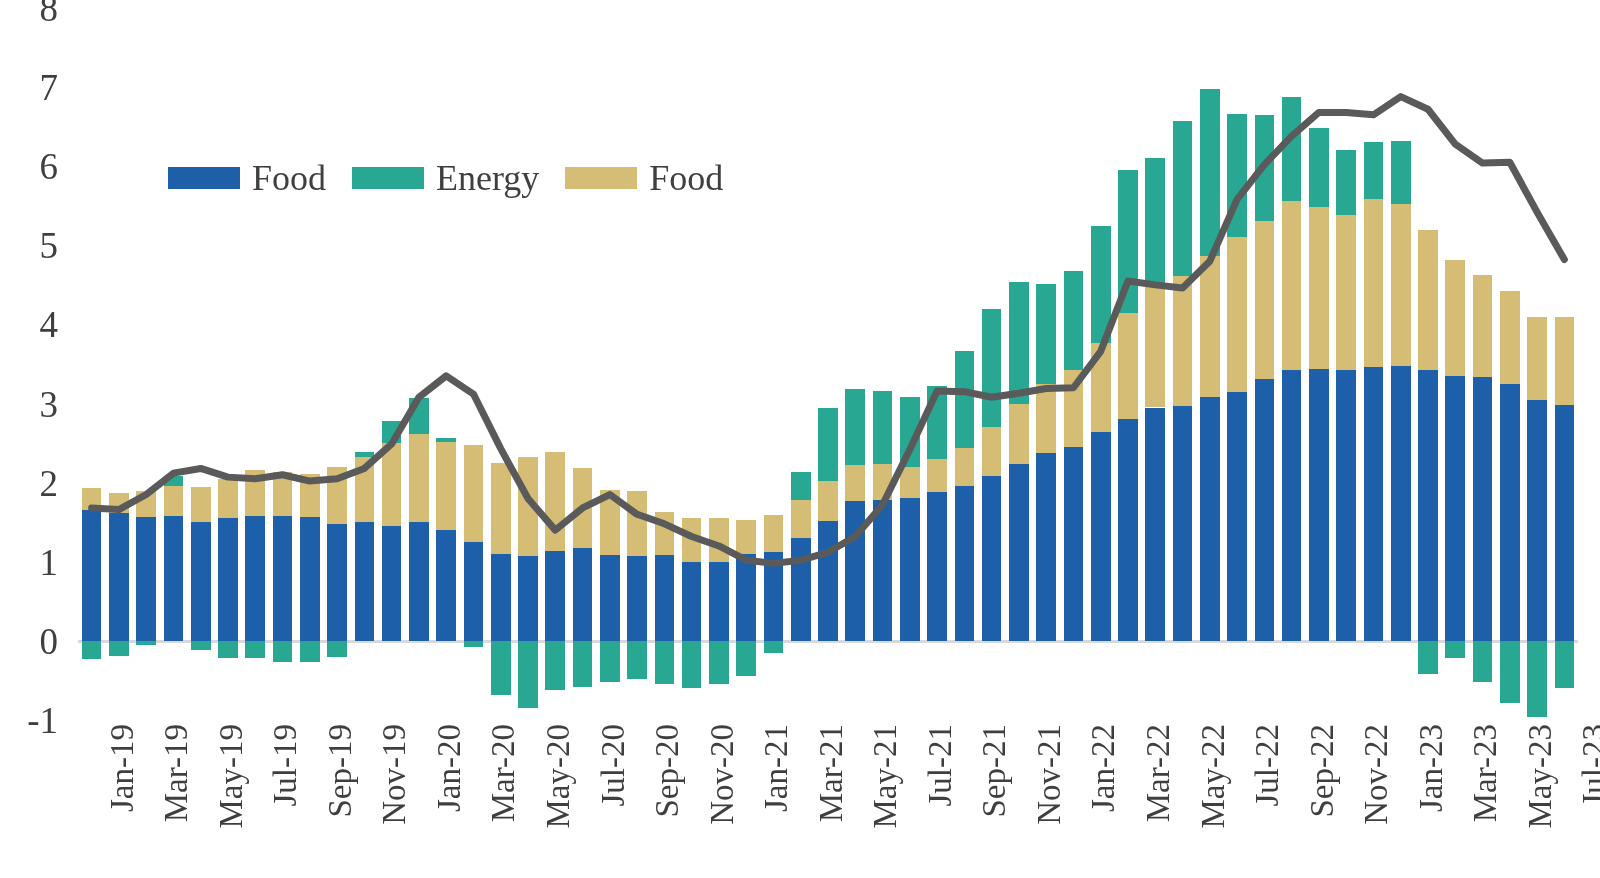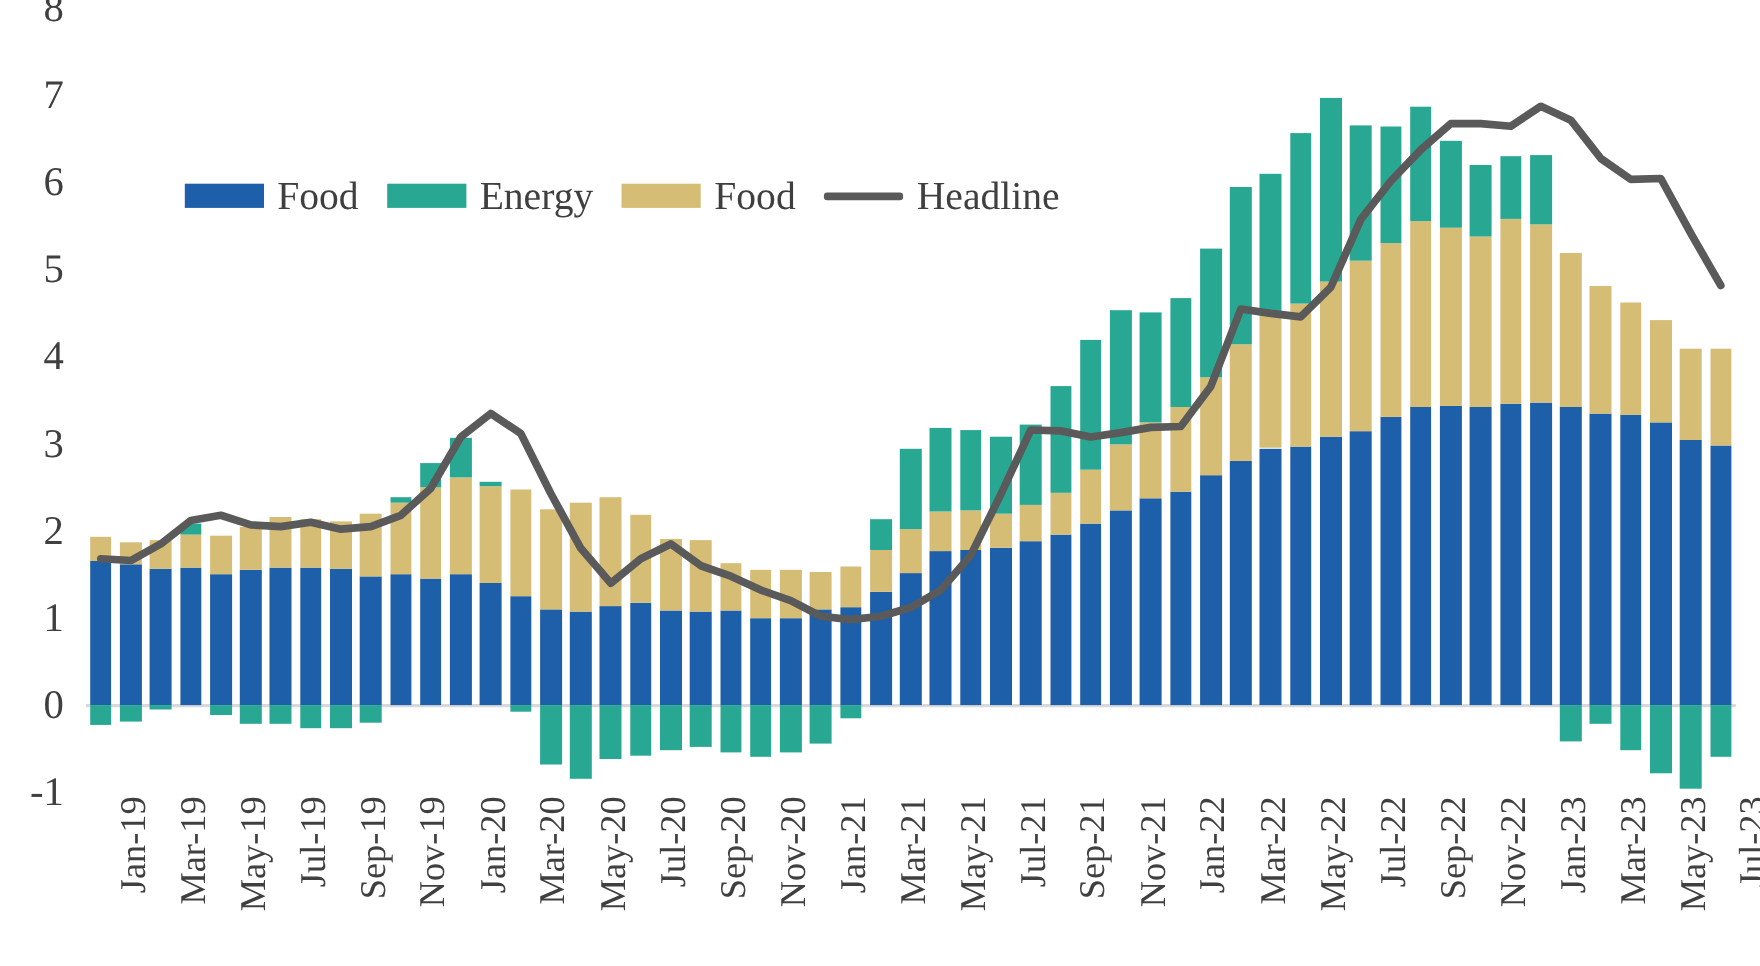--- a/index.html
+++ b/index.html
@@ -155,10 +155,6 @@
     <div class="legend-item">
       <span class="legend-swatch" id="sw-food" style="background: rgb(214, 189, 118);"></span>
       <span class="legend-label">Food</span>
-    </div>
-    <div class="legend-item">
-      <span class="legend-line" id="sw-headline" style="background: rgb(90, 90, 90);"></span>
-      <span class="legend-label">Headline</span>
     </div>
   </div>
 

